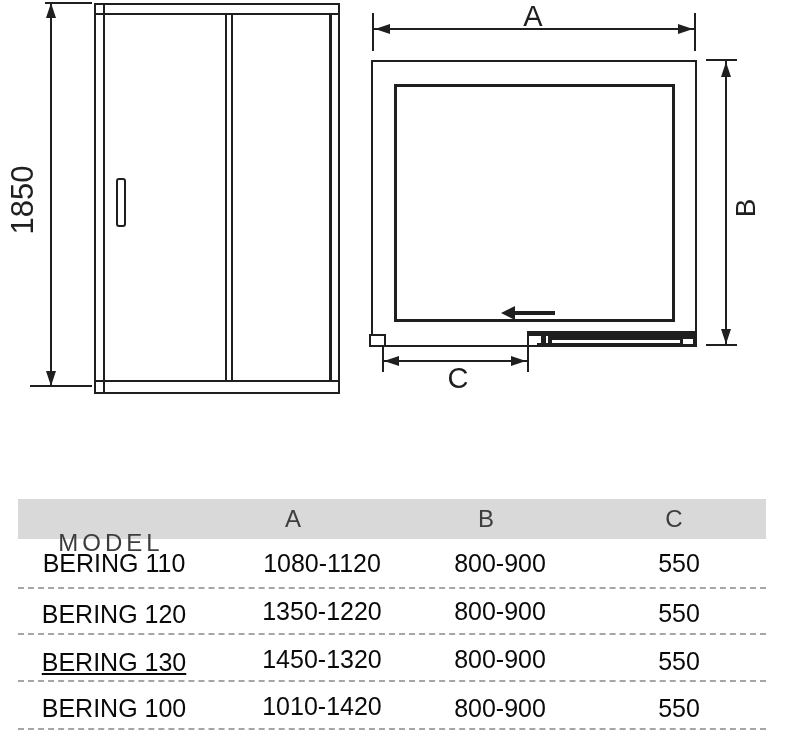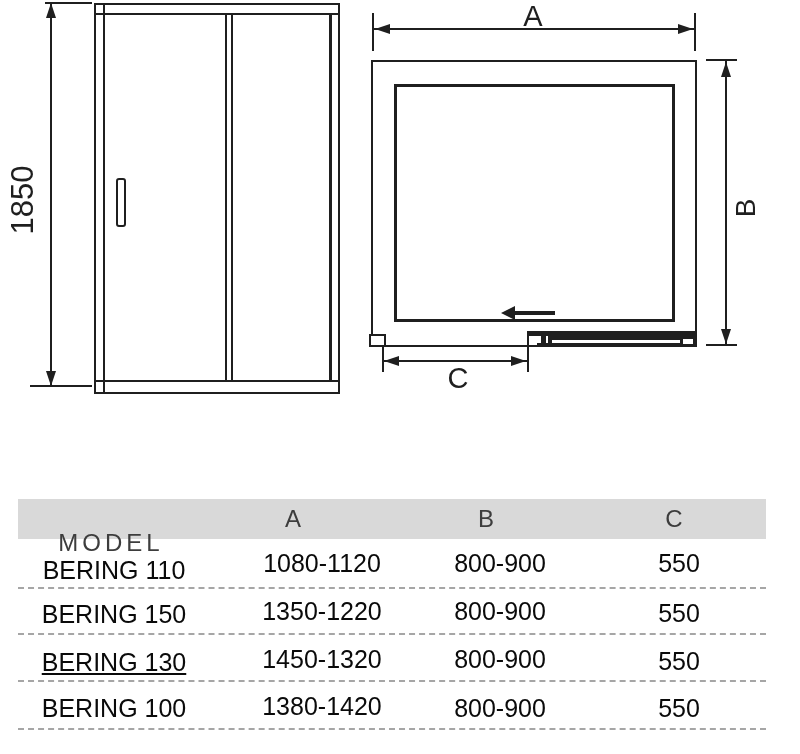--- a/index.html
+++ b/index.html
@@ -114,7 +114,7 @@
     <div class="th" style="left:644px; top:505px; width:60px;">C</div>
 
     <div>
-      <div class="td" style="left:24px;  top:549px; width:180px;margin-top:7px;">BERING 110</div>
+      <div class="td" style="left:24px;  top:549px; width:180px;">BERING 110</div>
       <div class="td" style="left:242px; top:549px; width:160px;">1080-1120</div>
       <div class="td" style="left:420px; top:549px; width:160px;">800-900</div>
       <div class="td" style="left:599px; top:549px; width:160px;">550</div>

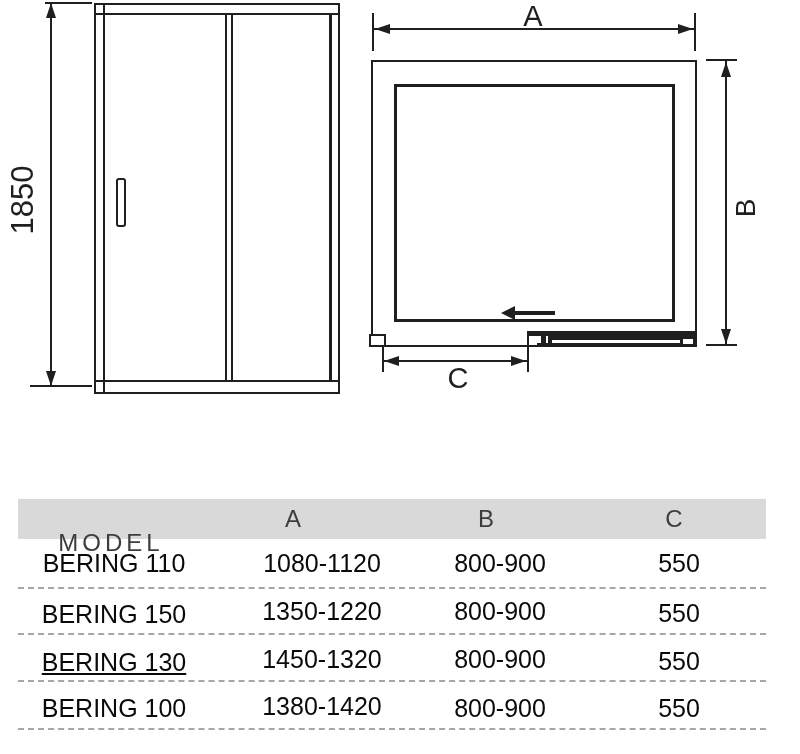--- a/index.html
+++ b/index.html
@@ -122,7 +122,7 @@
     <div class="sep" style="top:587px;"></div>
 
     <div>
-      <div class="td" style="left:24px;  top:600px; width:180px;">BERING 150</div>
+      <div class="td" style="left:24px;  top:600px; width:180px;">BERING 120</div>
       <div class="td" style="left:242px; top:597px; width:160px;">1350-1220</div>
       <div class="td" style="left:420px; top:597px; width:160px;">800-900</div>
       <div class="td" style="left:599px; top:599px; width:160px;">550</div>

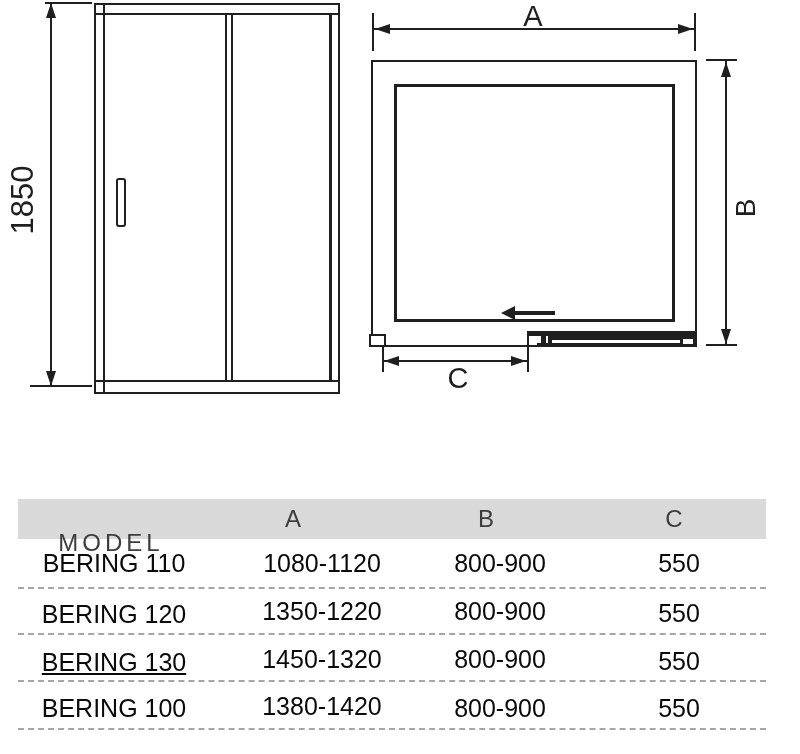--- a/index.html
+++ b/index.html
@@ -139,7 +139,7 @@
 
     <div>
       <div class="td" style="left:24px;  top:694px; width:180px;">BERING 100</div>
-      <div class="td" style="left:242px; top:692px; width:160px;">1380-1420</div>
+      <div class="td" style="left:242px; top:692px; width:160px;">1010-1420</div>
       <div class="td" style="left:420px; top:694px; width:160px;">800-900</div>
       <div class="td" style="left:599px; top:694px; width:160px;">550</div>
     </div>

